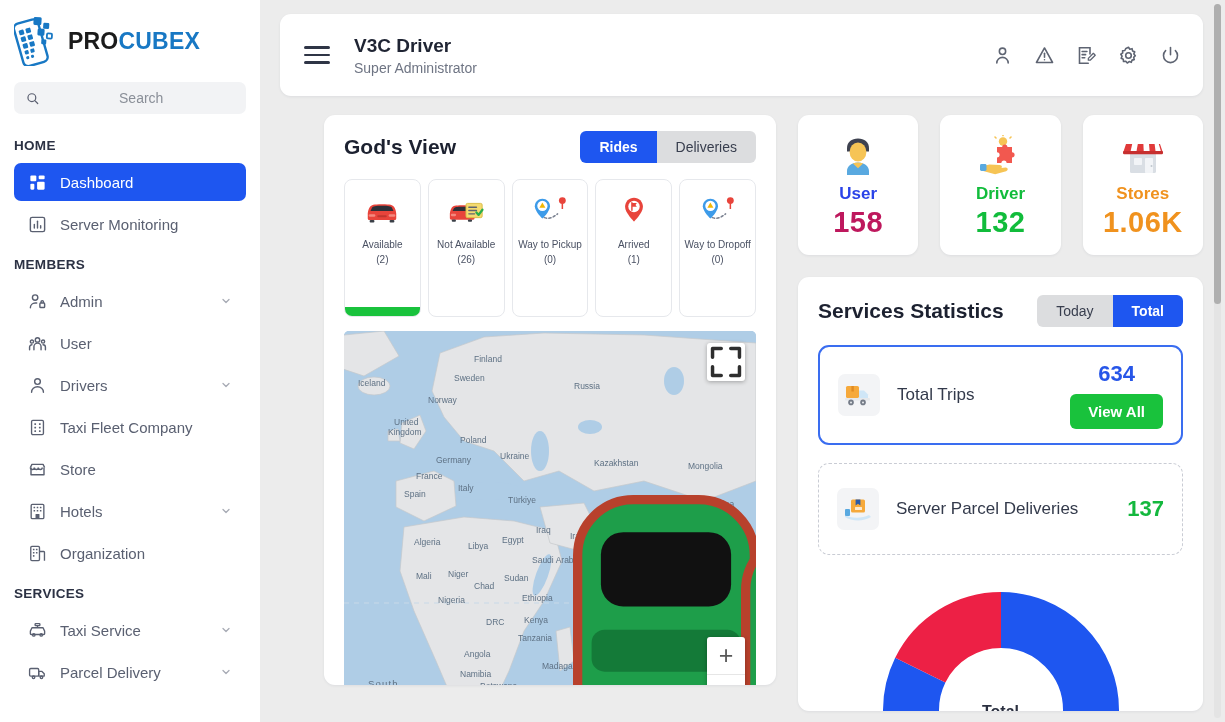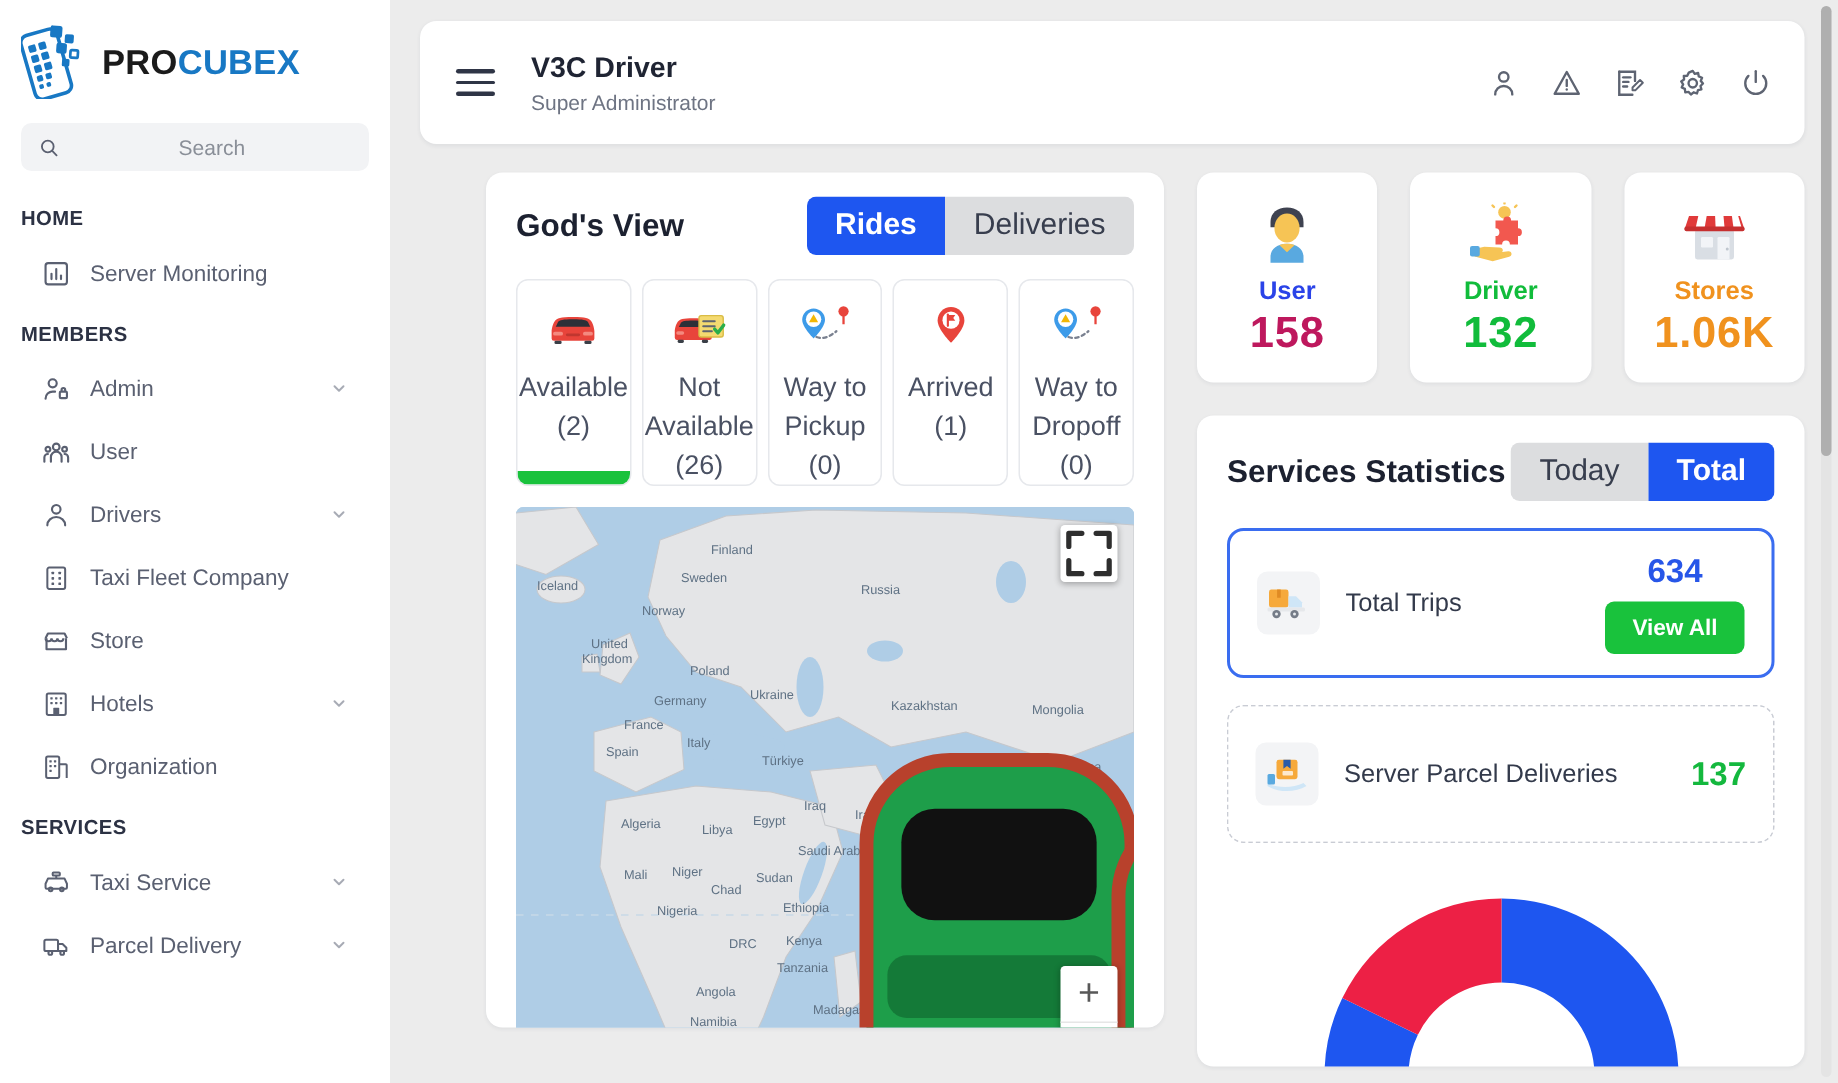--- a/index.html
+++ b/index.html
@@ -84,7 +84,7 @@
   .gv-title { font-size: 21px; font-weight: 700; color: #1C2130; }
   .seg { margin-left: auto; display: flex; border-radius: 6px; overflow: hidden; }
   .seg div {
-    padding: 8px 19px; font-size: 20px; cursor: pointer;
+    padding: 8px 19px; font-size: 14px; cursor: pointer;
     background: #DCDDDF; color: #383E4E;
   }
   .seg div.on { background: #1E56F0; color: #fff; font-weight: 600; }

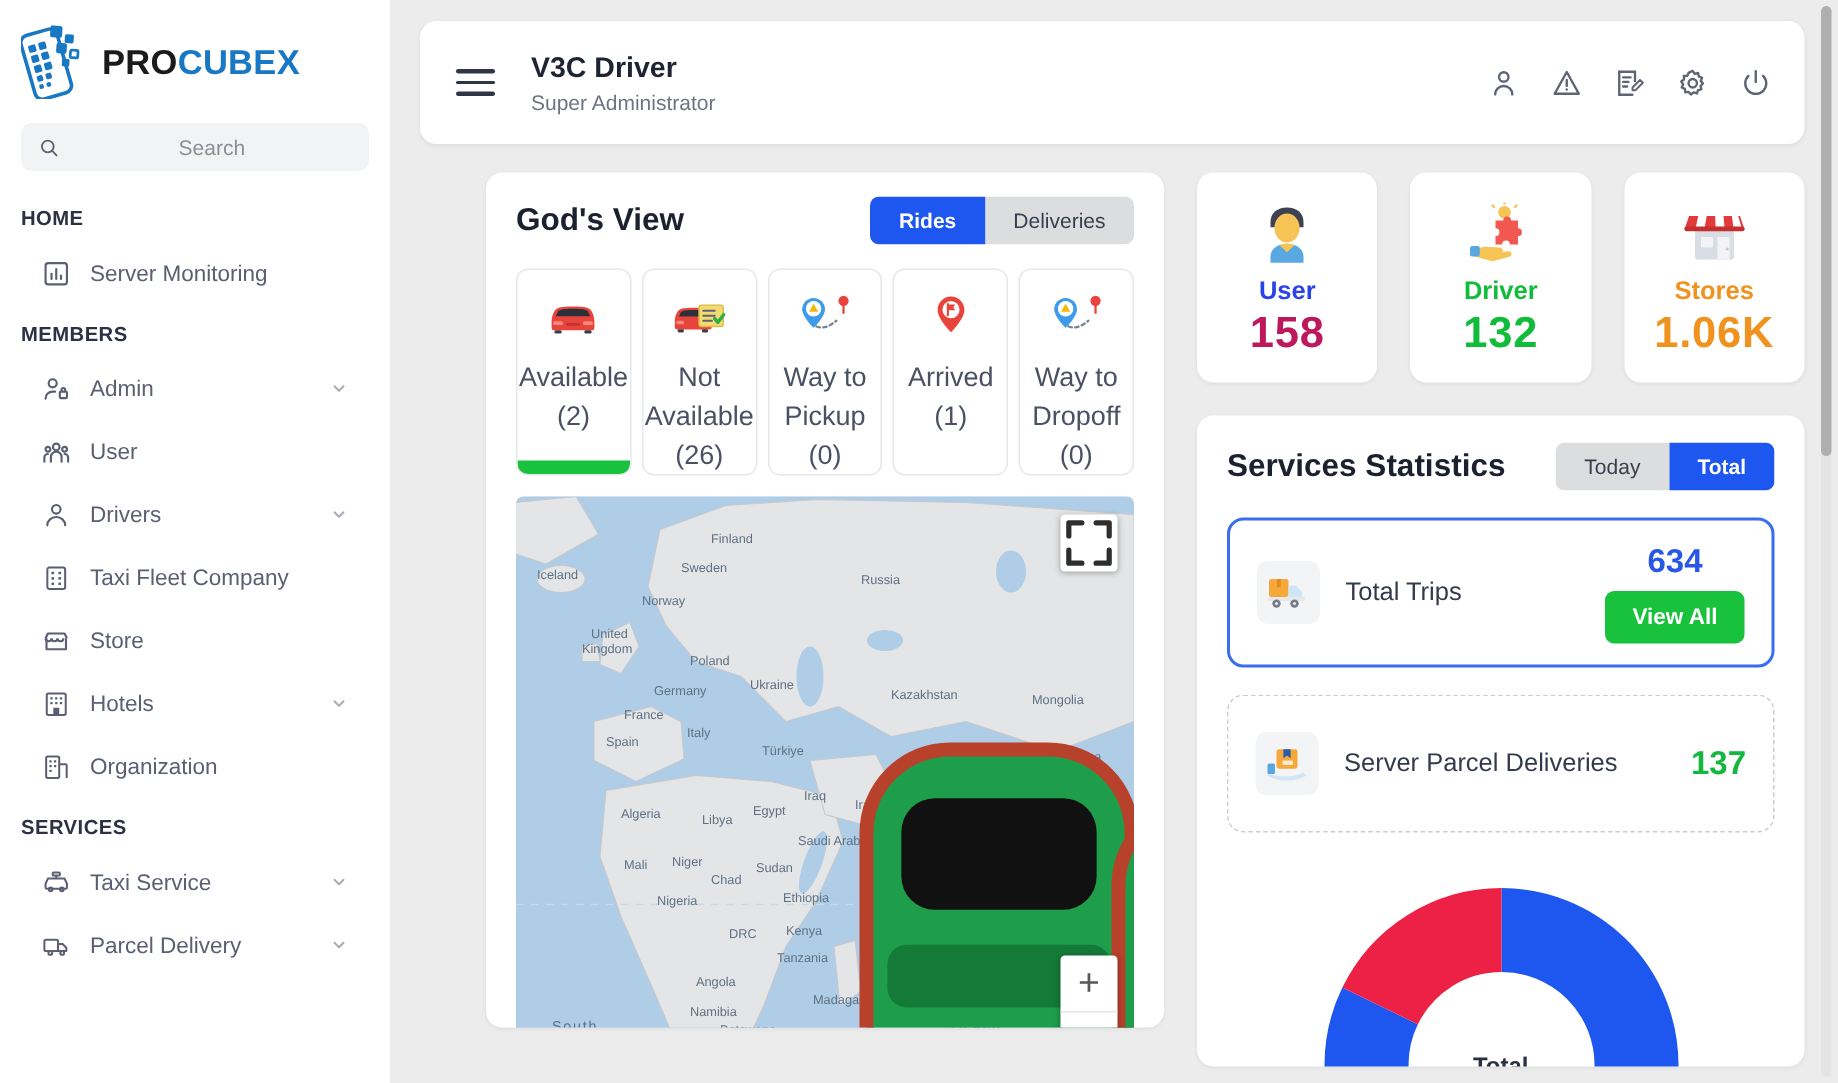--- a/index.html
+++ b/index.html
@@ -226,6 +226,15 @@
 
       <div class="nav-section">HOME</div>
 
+      <div class="nav-item active">
+        <svg class="nav-icon" viewBox="0 0 24 24" fill="currentColor">
+          <rect x="3" y="3" width="7.5" height="7.5" rx="1.4"></rect>
+            <rect x="13.5" y="3" width="7.5" height="5" rx="1.4"></rect>
+          <rect x="3" y="13.5" width="5" height="7.5" rx="1.4"></rect>
+            <rect x="11.5" y="11" width="9.5" height="10" rx="1.4"></rect>
+        </svg>
+        <span class="ni-label">Dashboard</span>
+      </div>
 
       <div class="nav-item">
         <svg class="nav-icon" viewBox="0 0 24 24" fill="none" stroke="#5A6071" stroke-width="1.8">

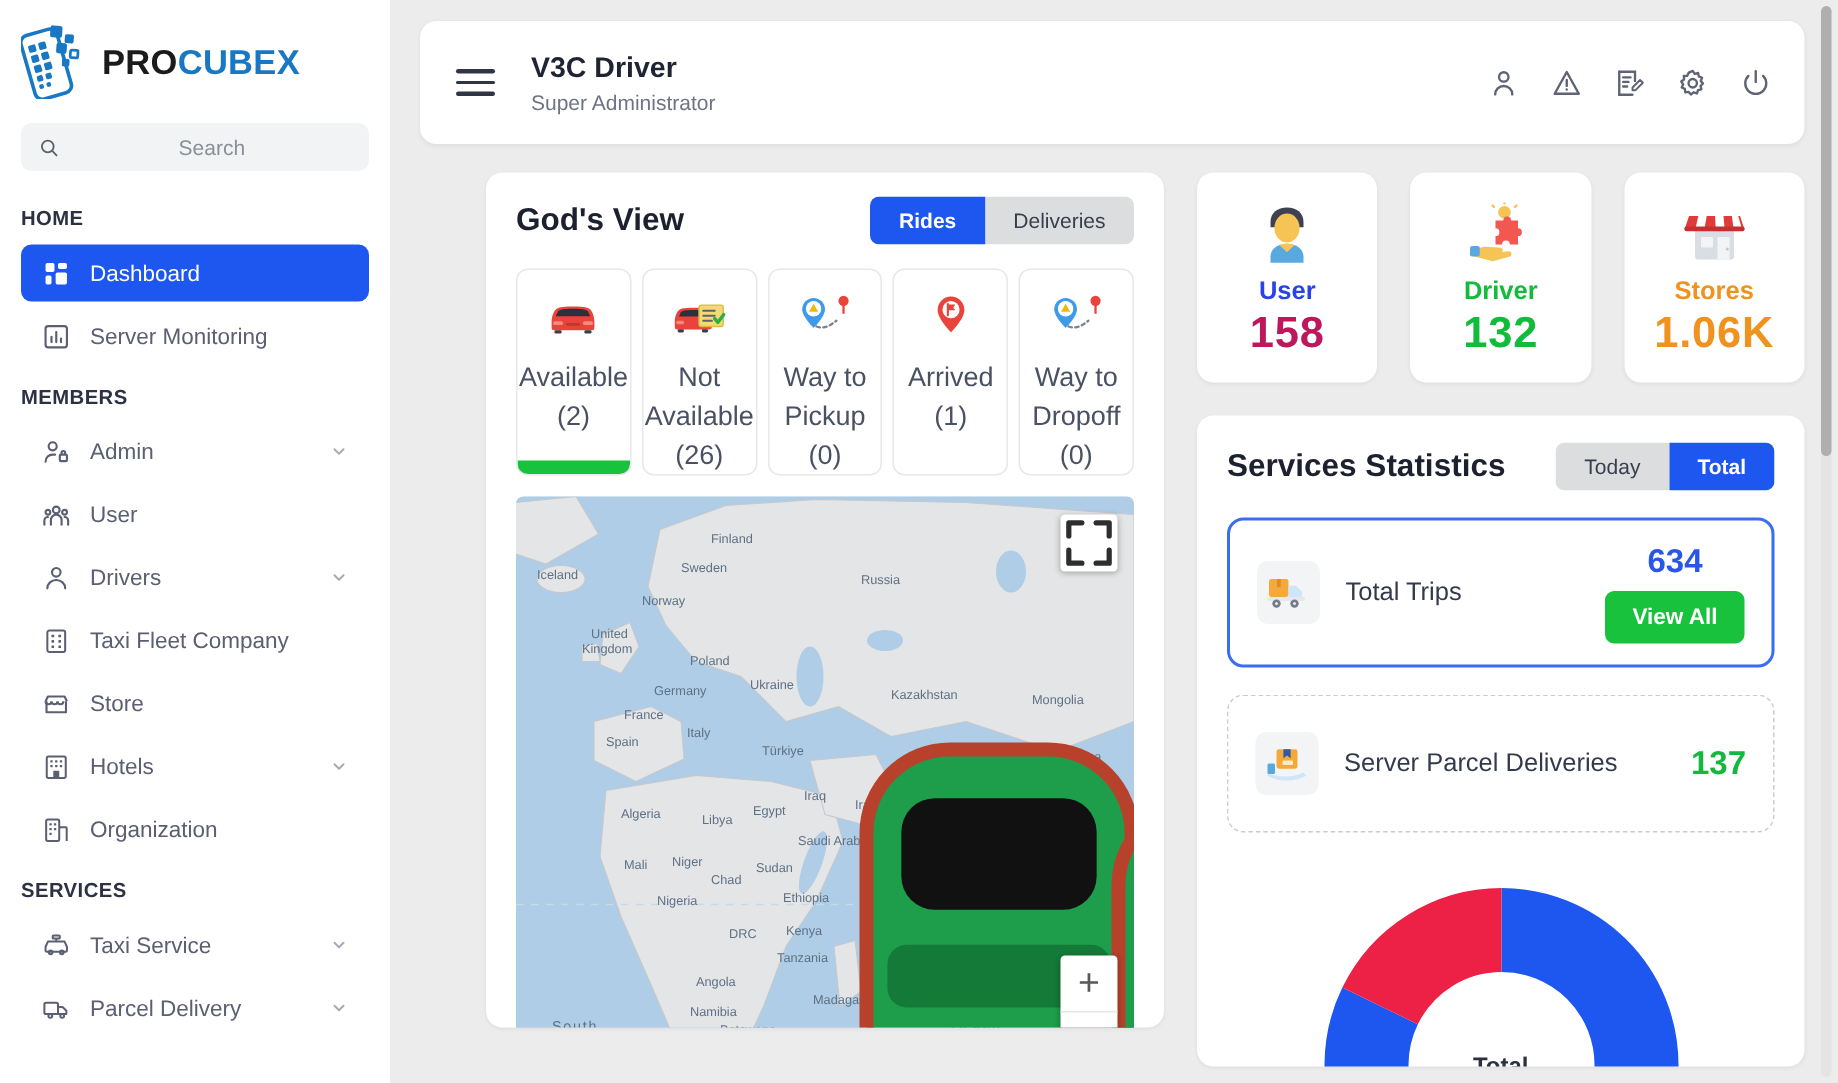--- a/index.html
+++ b/index.html
@@ -99,7 +99,7 @@
   .st-icon { height: 40px; display: flex; align-items: center; justify-content: center; }
   .st-icon svg { width: 38px; height: 34px; }
   .st-label {
-    margin-top: 7px; font-size: 18px; line-height: 1.45;
+    margin-top: 7px; font-size: 10px; line-height: 1.45;
     text-align: center; color: #4A5163;
   }
   .st-bar { position: absolute; left: 0; right: 0; bottom: 0; height: 9px; background: #19C23C; }

